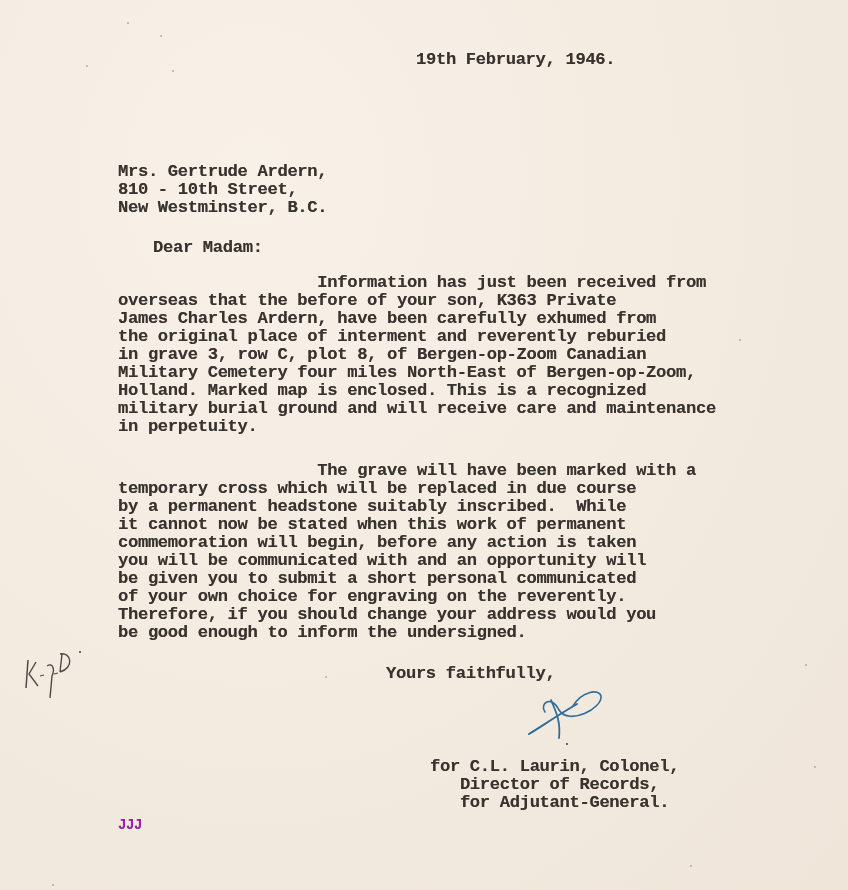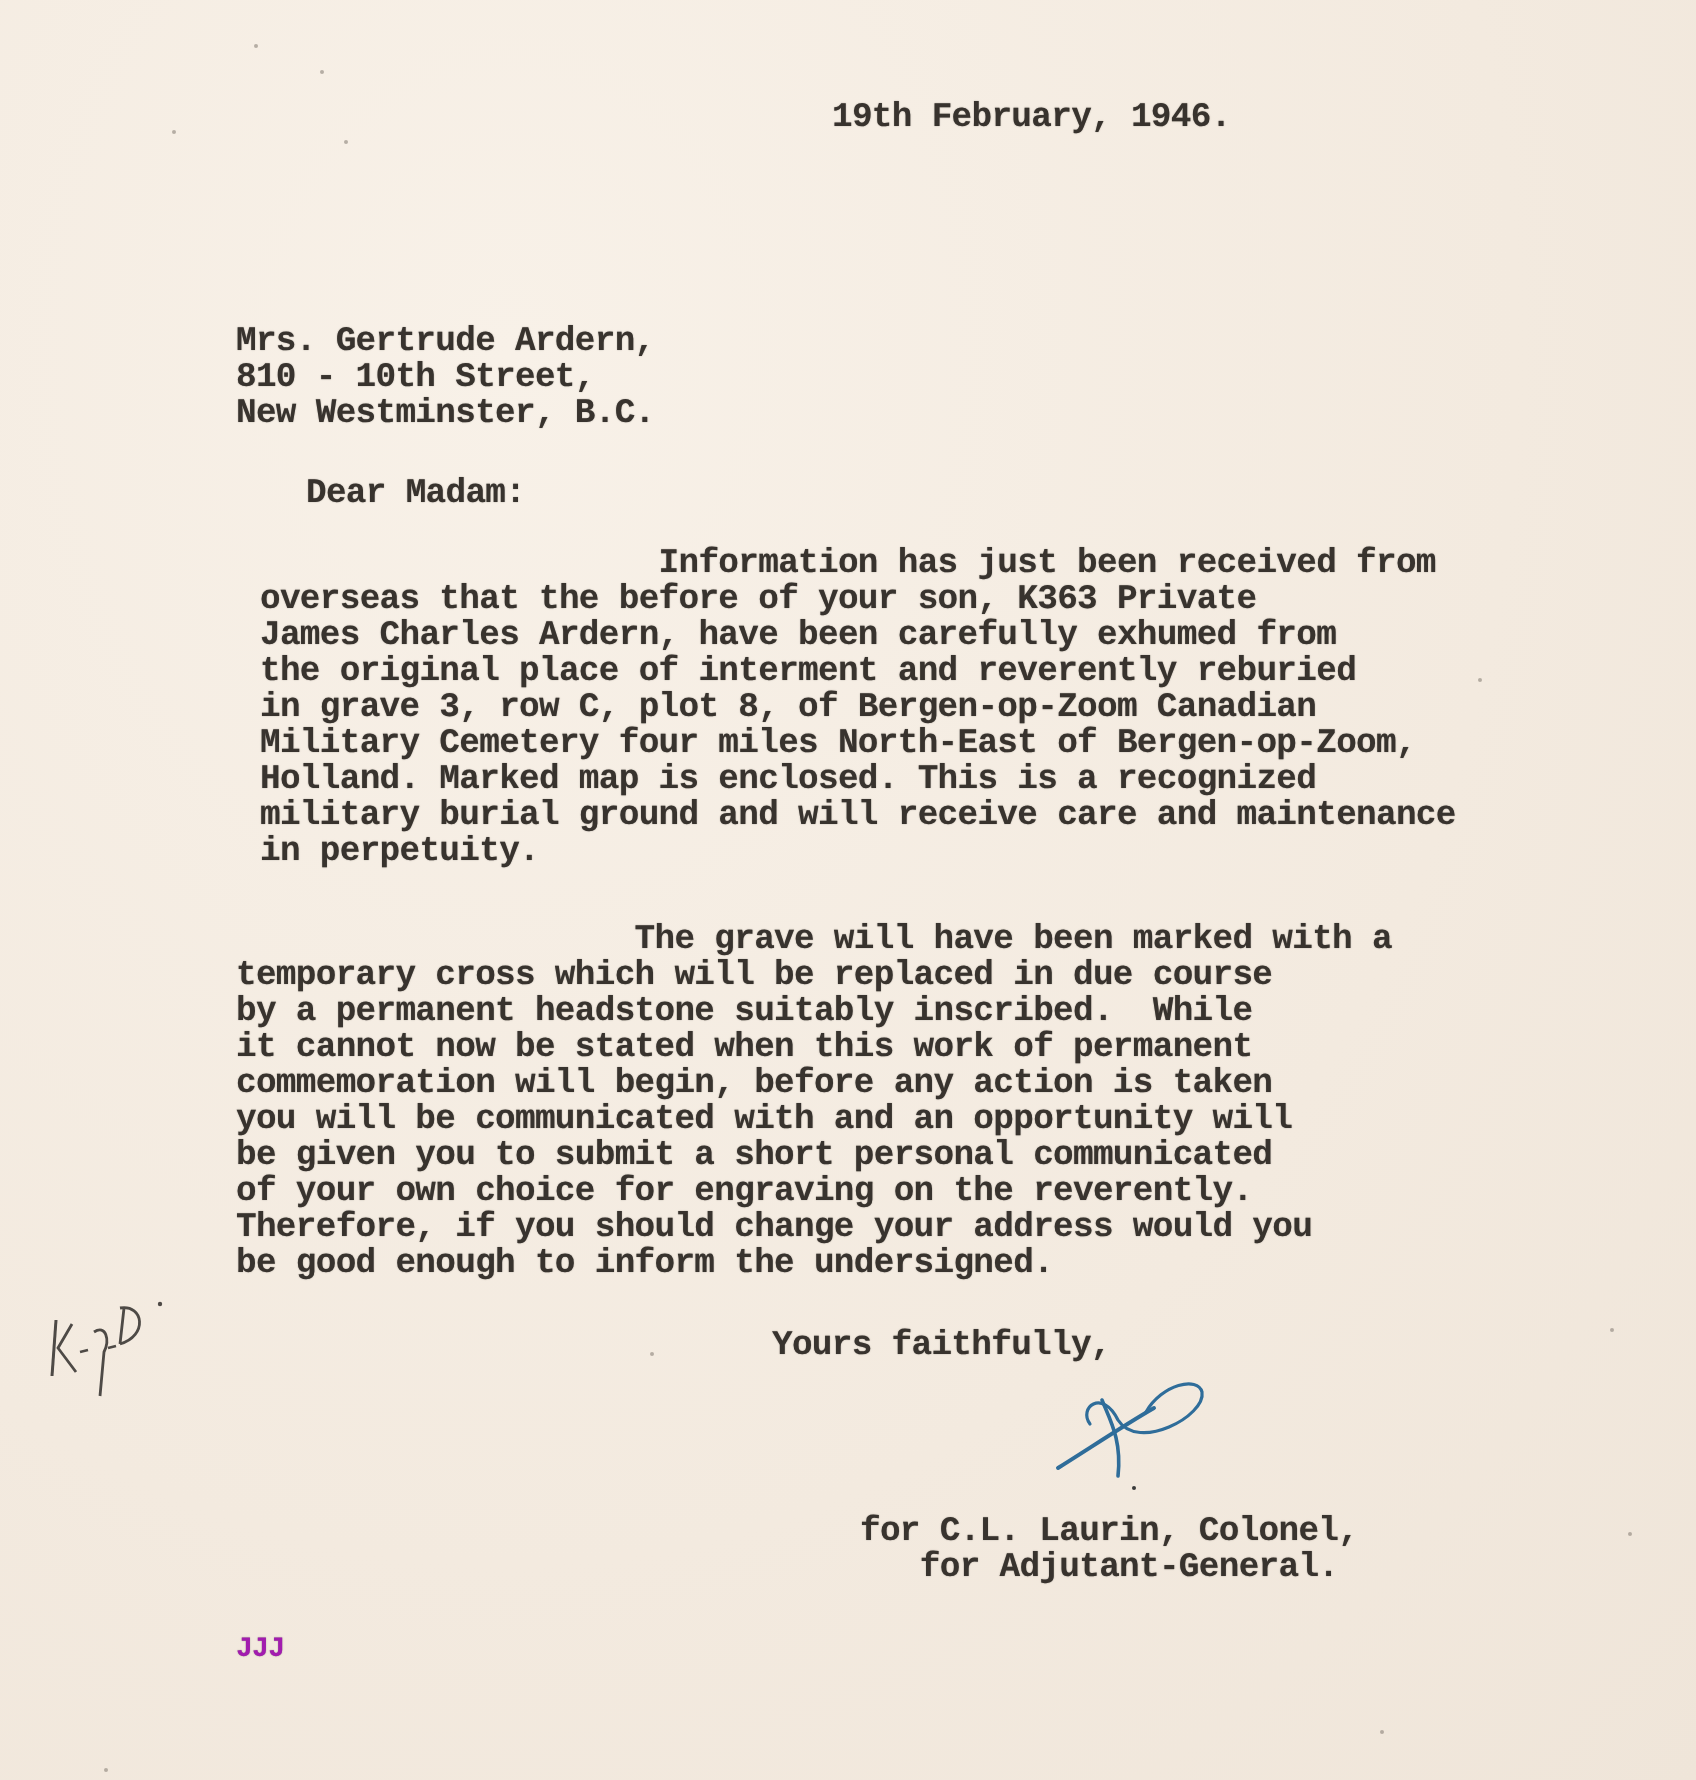--- a/index.html
+++ b/index.html
@@ -25,7 +25,7 @@
     .date { left: 416px; top: 51px; }
     .addr { left: 118px; top: 163px; }
     .salutation { left: 118px; top: 239px; margin-left: 35px; }
-    .para1 { left: 118px; top: 274px; margin-left: 12px; }
+    .para1 { left: 118px; top: 274px; }
     .para2 { left: 118px; top: 462px; }
     .closing { left: 386px; top: 665px; }
     .sigblock { left: 430px; top: 758px; }

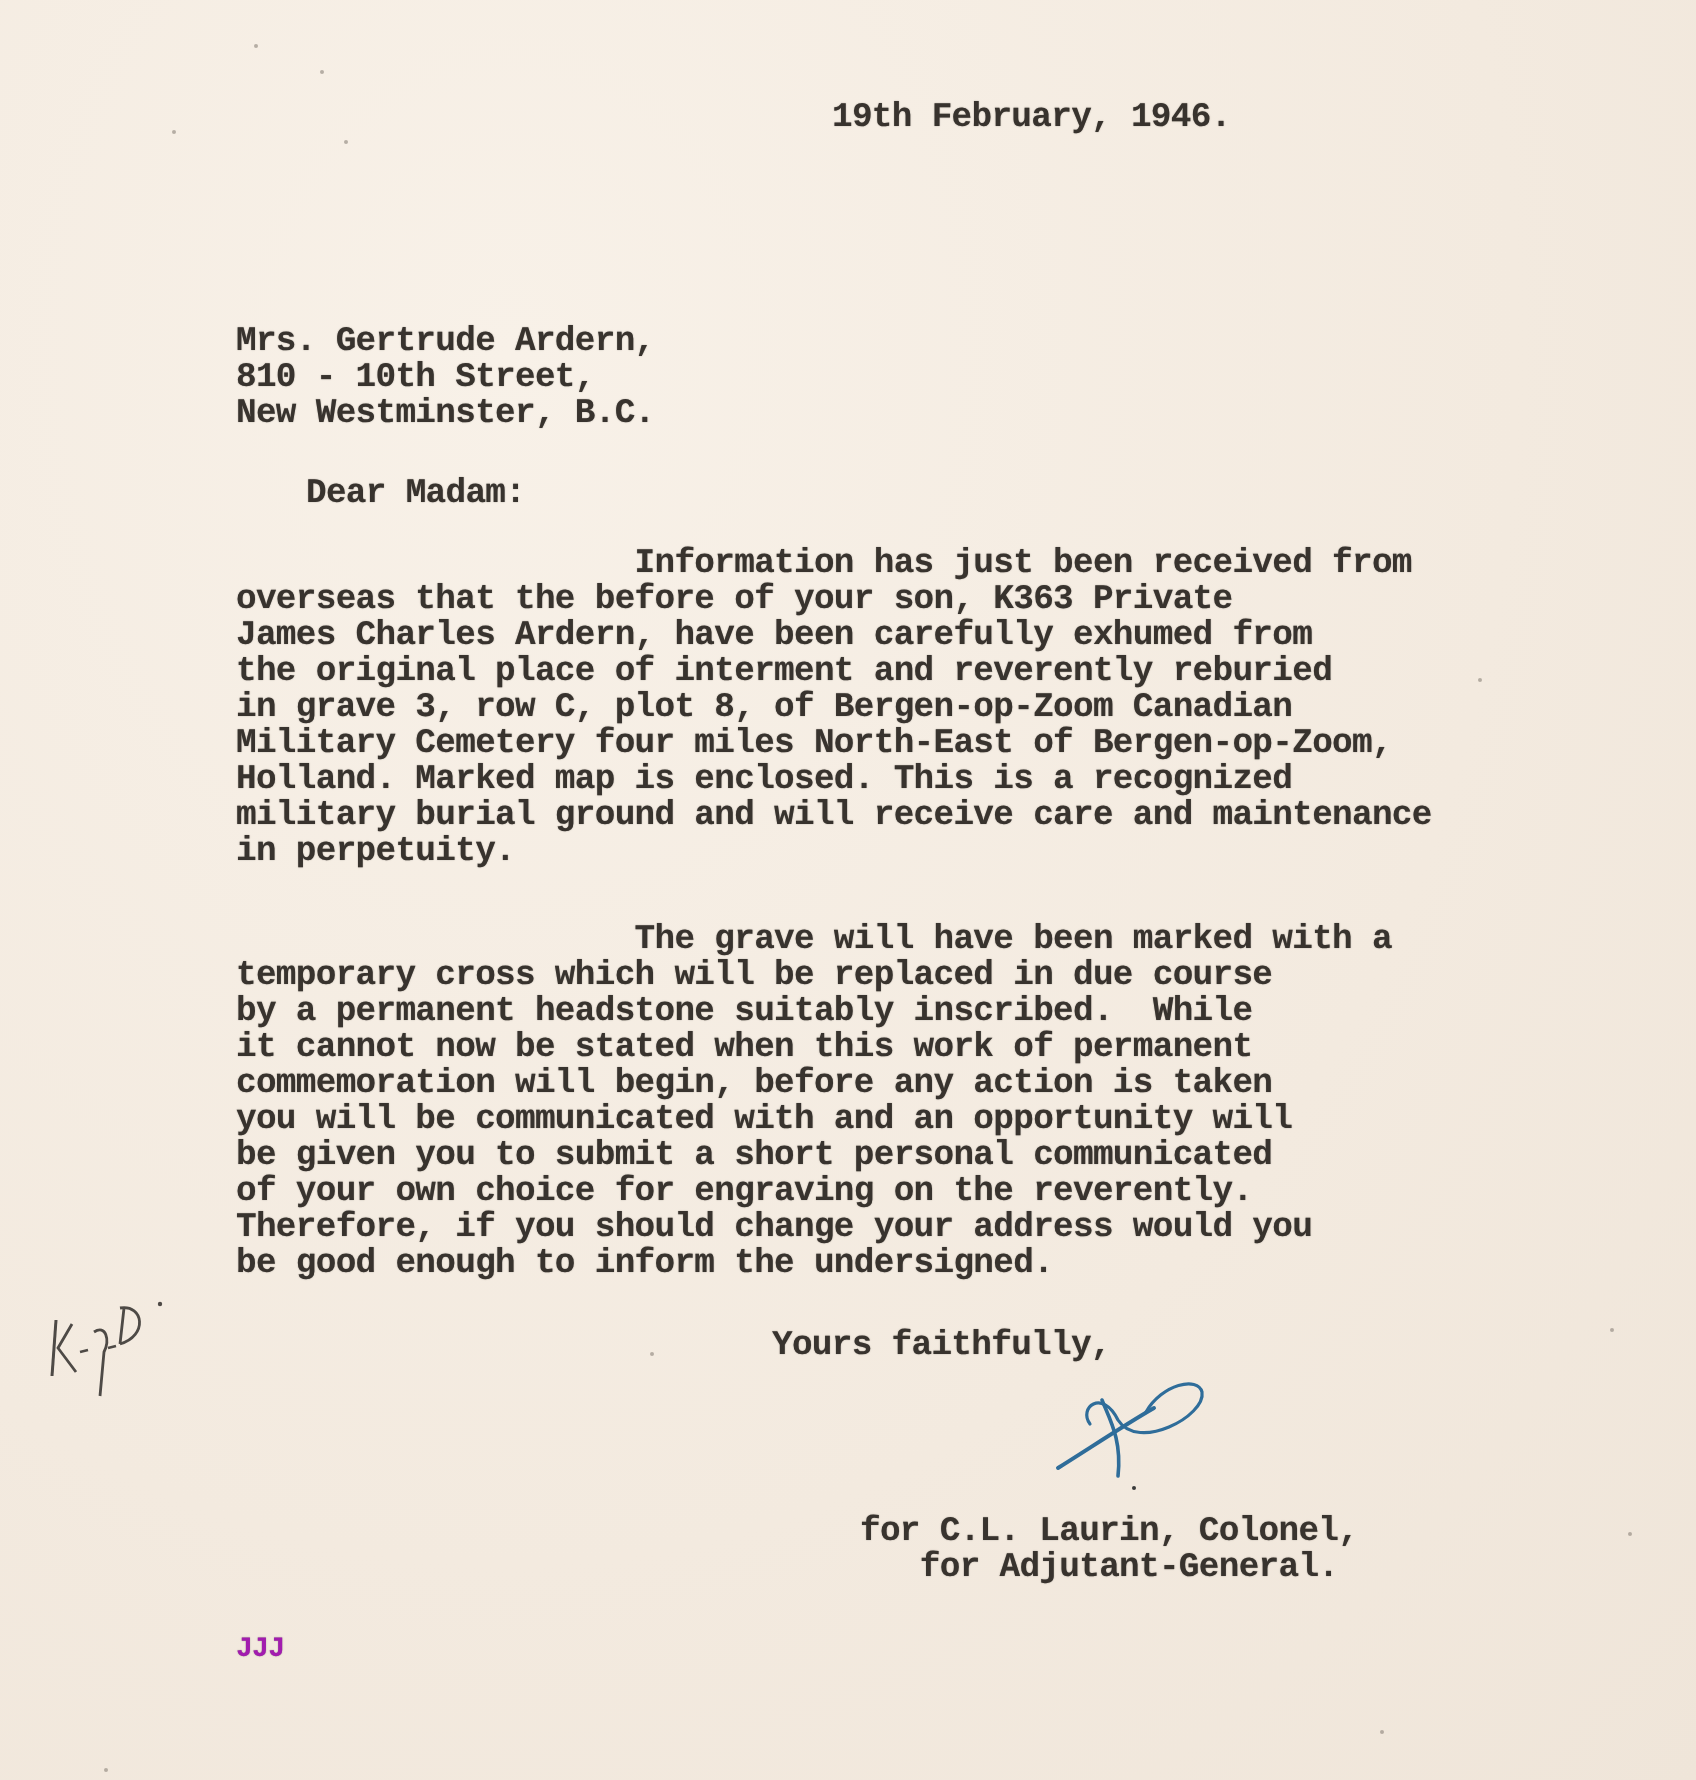--- a/index.html
+++ b/index.html
@@ -84,6 +84,7 @@
 
   <div class="block sigblock">
     <span class="line">for C.L. Laurin, Colonel,</span>
+    <span class="line">   Director of Records,</span>
     <span class="line">   for Adjutant-General.</span>
   </div>
 

